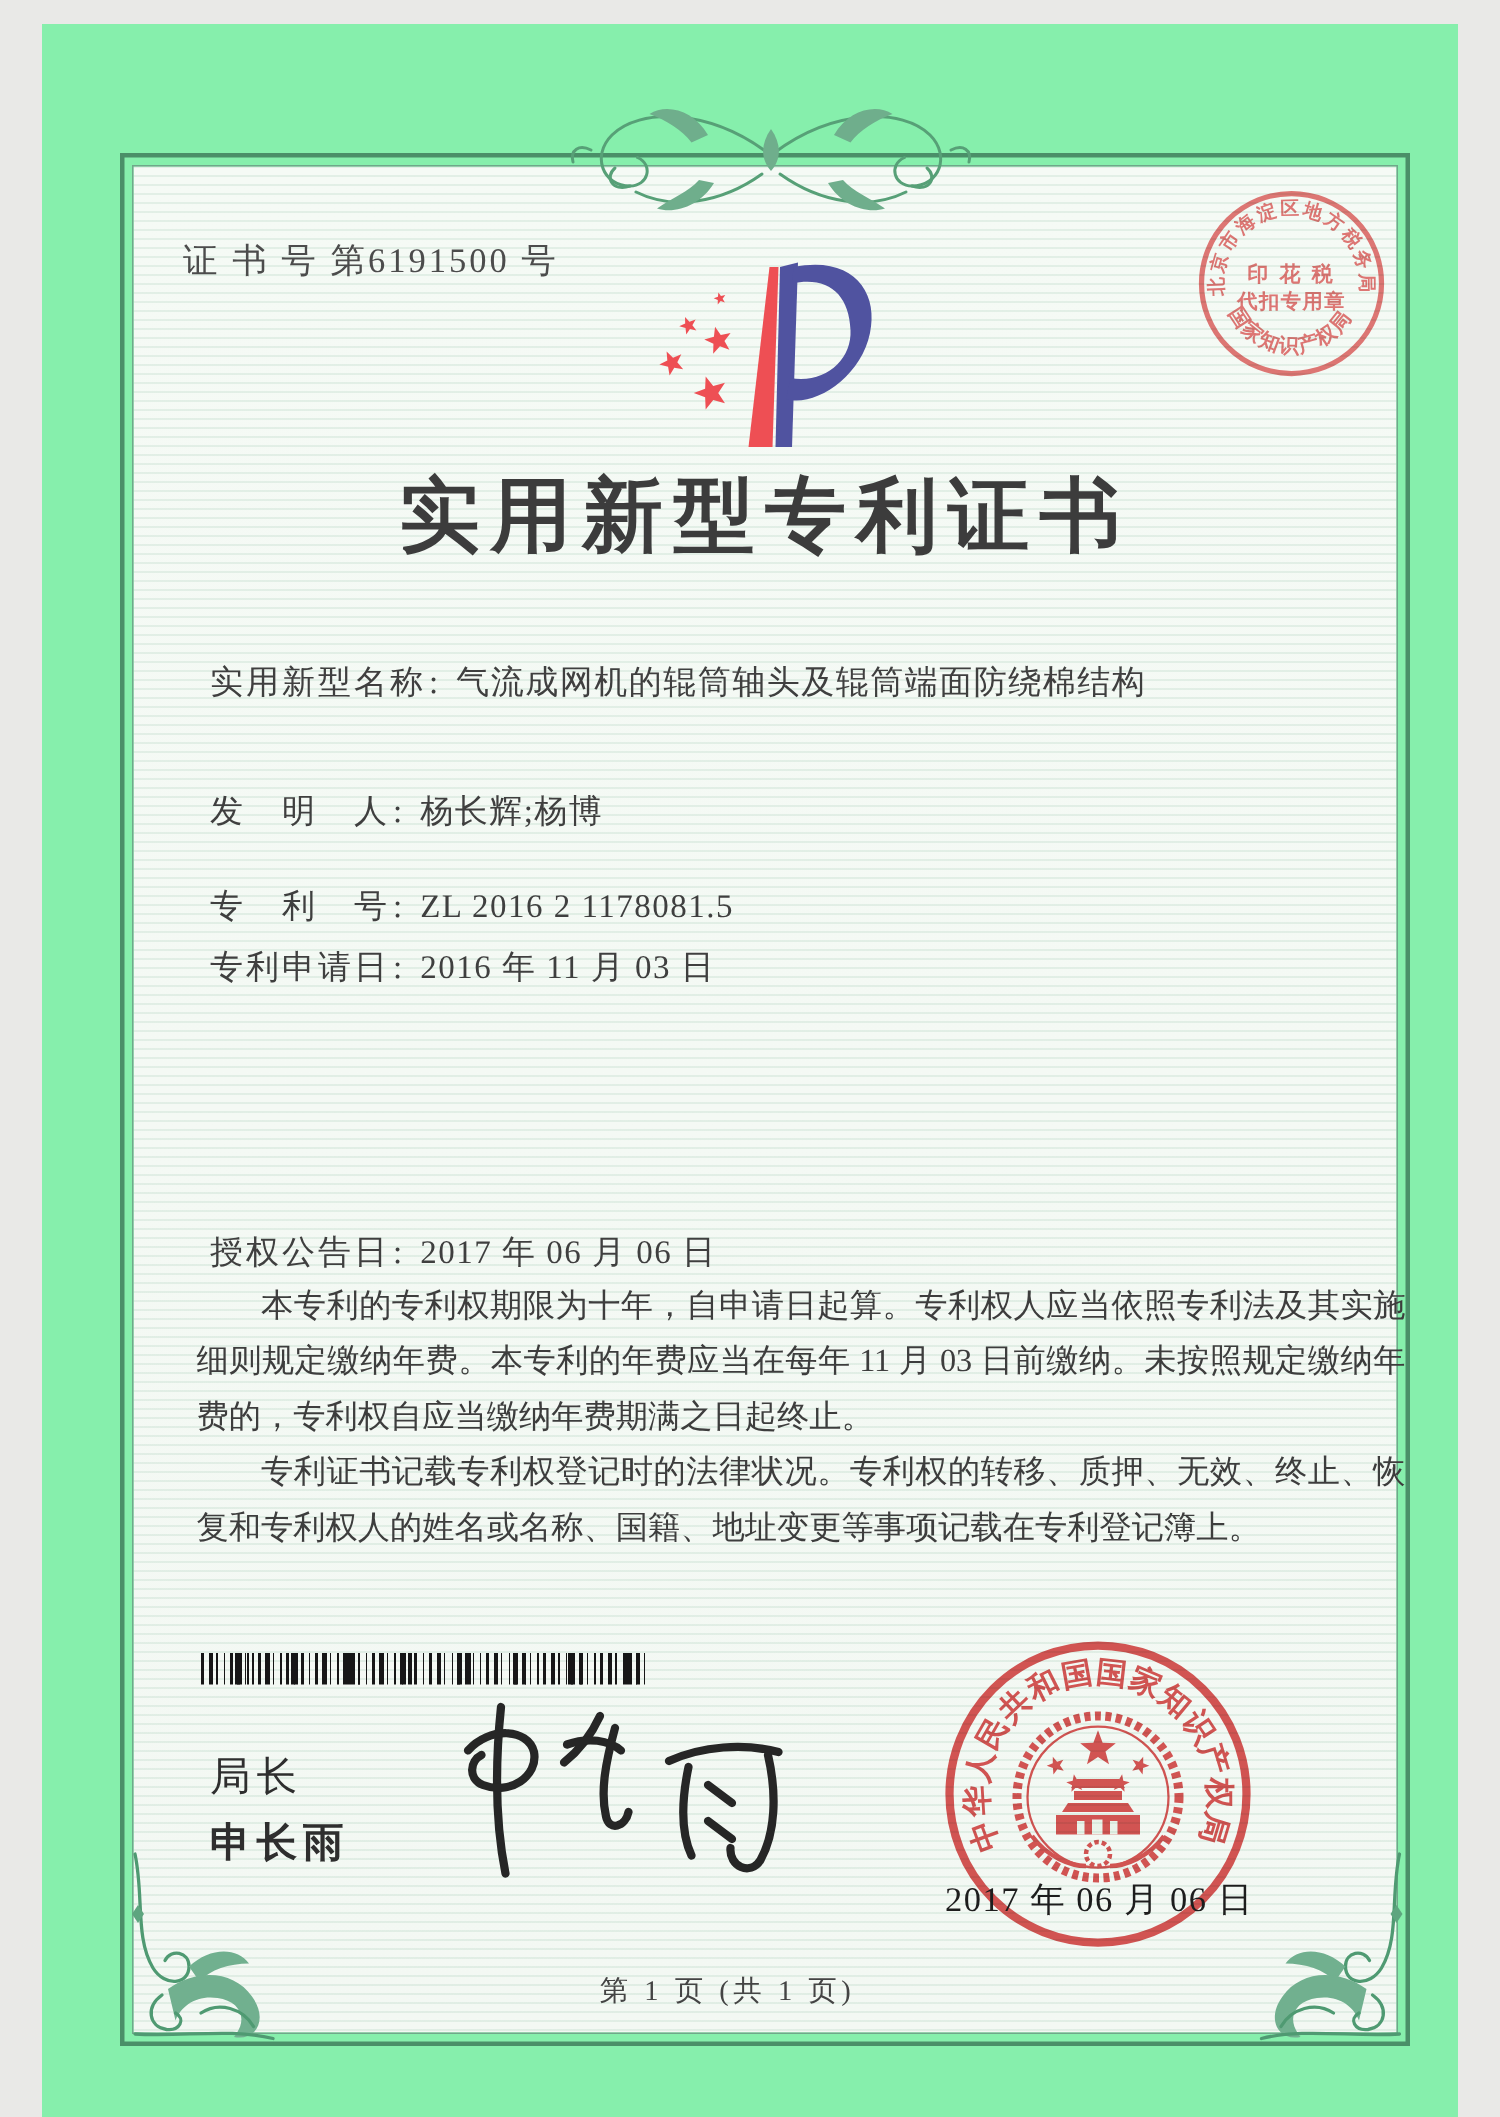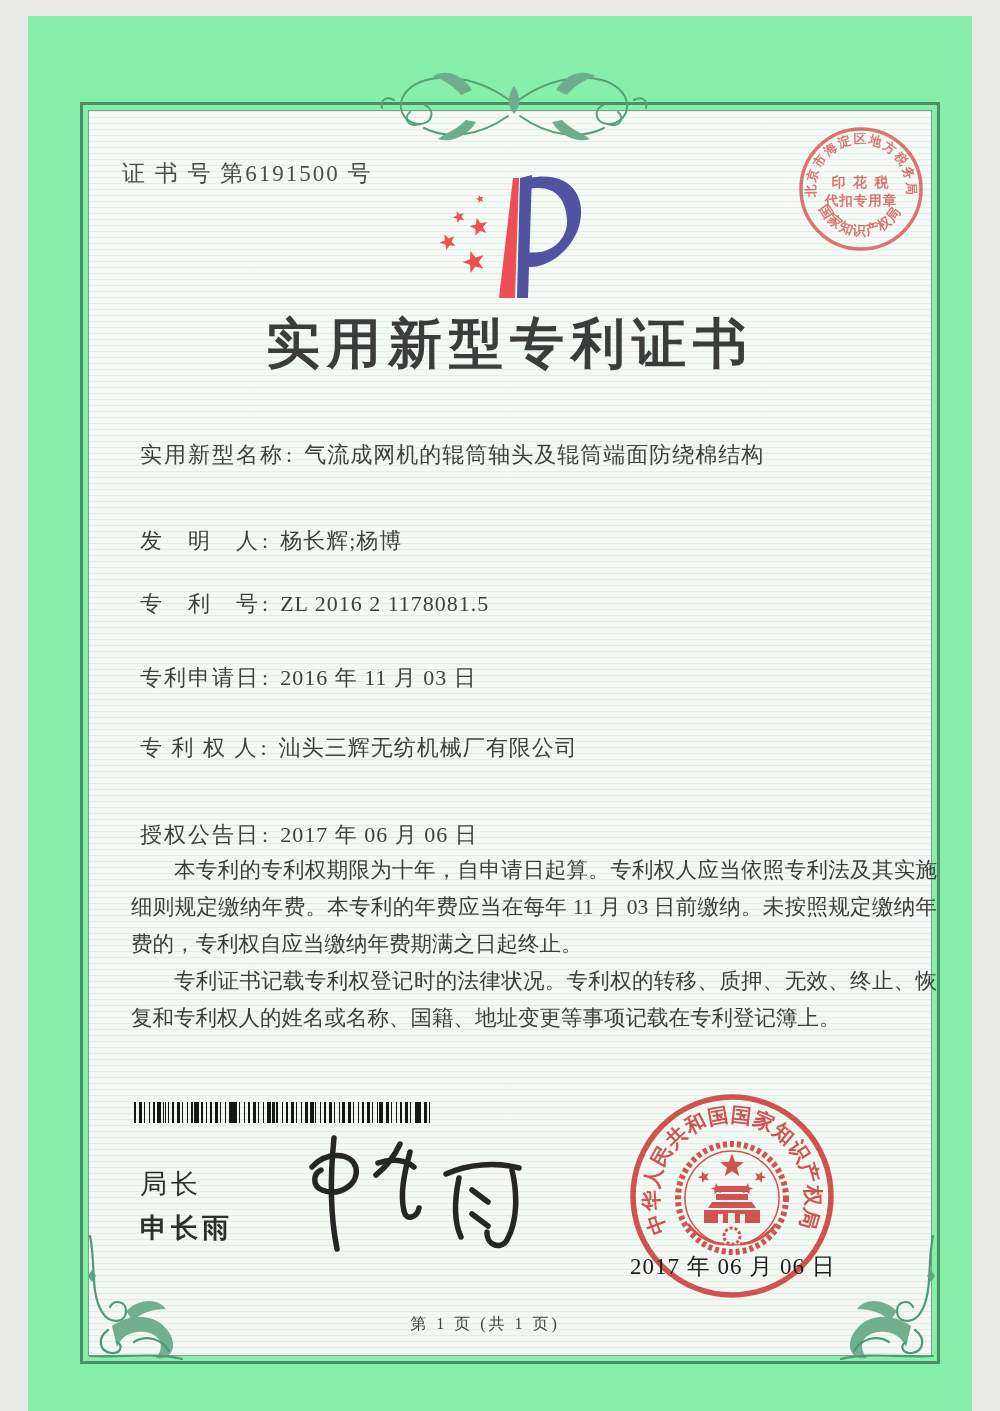--- a/index.html
+++ b/index.html
@@ -26,7 +26,7 @@
   .field .lab{letter-spacing:2px;}
   .field .colon{margin-left:2px;}
   .field .val{margin-left:12px;letter-spacing:1px;}
-  .f0{top:424px;} .f1{top:510px;} .f2{top:573px;} .f3{top:647px;} .f4{top:717px;} .f5{top:804px;}
+  .f0{top:424px;} .f1{top:510px;} .f2{top:573px;} .f3{top:614px;} .f4{top:717px;} .f5{top:804px;}
   .body-text{left:103px;top:836px;width:806px;font-size:21.5px;line-height:37px;text-align:justify;color:#3d3d3d;}
   .body-text p{margin:0;text-indent:2em;}
   .barcode{

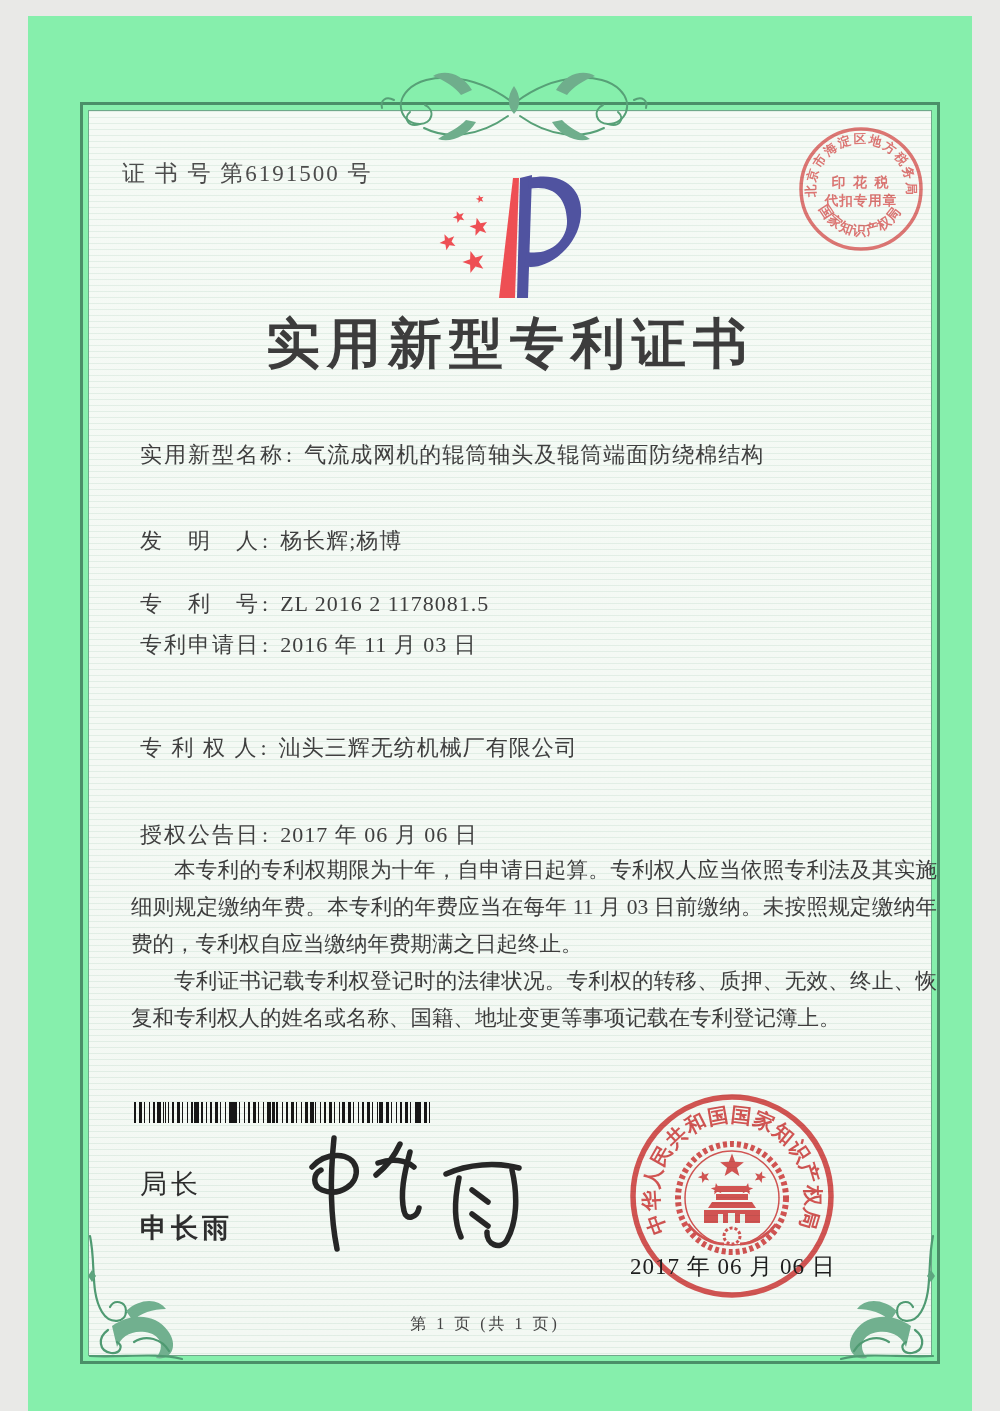--- a/index.html
+++ b/index.html
@@ -141,9 +141,6 @@
   </div>
   <div class="abs field f3">
     <span class="lab">专利申请日</span><span class="colon">:</span><span class="val">2016 年 11 月 03 日</span>
-  </div>
-  <div class="abs field f4">
-    <span class="lab">专 利 权 人</span><span class="colon">:</span><span class="val">汕头三辉无纺机械厂有限公司</span>
   </div>
   <div class="abs field f5">
     <span class="lab">授权公告日</span><span class="colon">:</span><span class="val">2017 年 06 月 06 日</span>

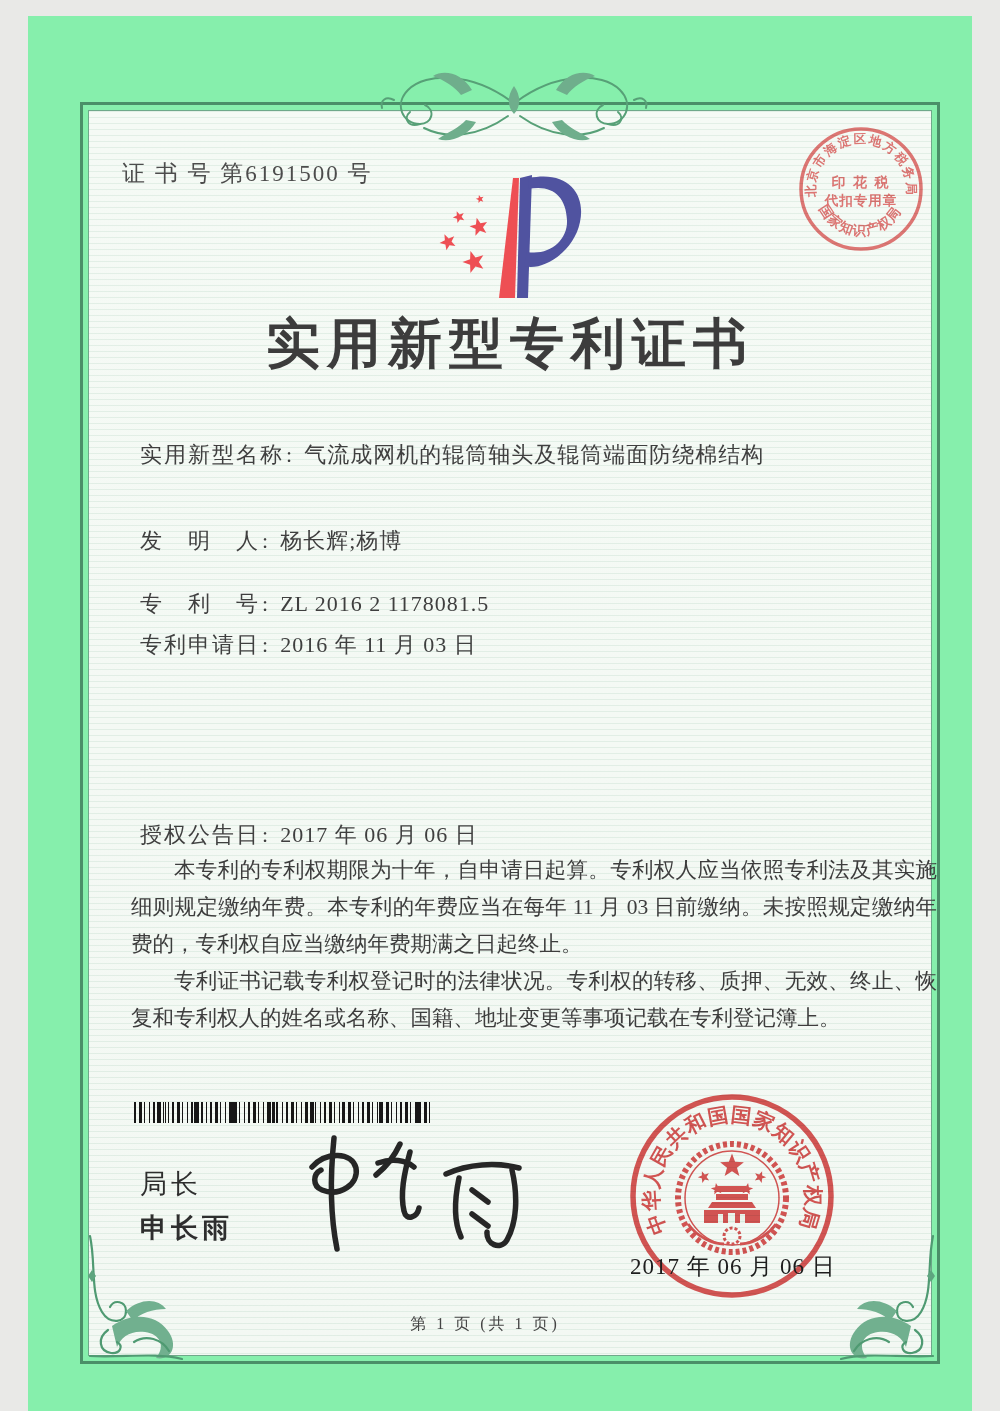--- a/index.html
+++ b/index.html
@@ -41,7 +41,7 @@
   .signature{left:268px;top:1106px;}
   .seal{left:594px;top:1070px;mix-blend-mode:multiply;opacity:.9;}
   .seal-date{left:602px;top:1235px;font-size:23px;letter-spacing:1px;color:#1d1d1d;z-index:5;}
-  .footer{left:52px;top:1298px;width:810px;text-align:center;font-size:16px;letter-spacing:3px;color:#444;}
+  .footer{left:52px;top:1298px;width:810px;text-align:center;font-size:19px;letter-spacing:3px;color:#444;}
   .tax-stamp{left:768px;top:108px;opacity:.85;mix-blend-mode:multiply;}
   .logo{left:388px;top:154px;}
   .top-ornament{left:326px;top:40px;}

